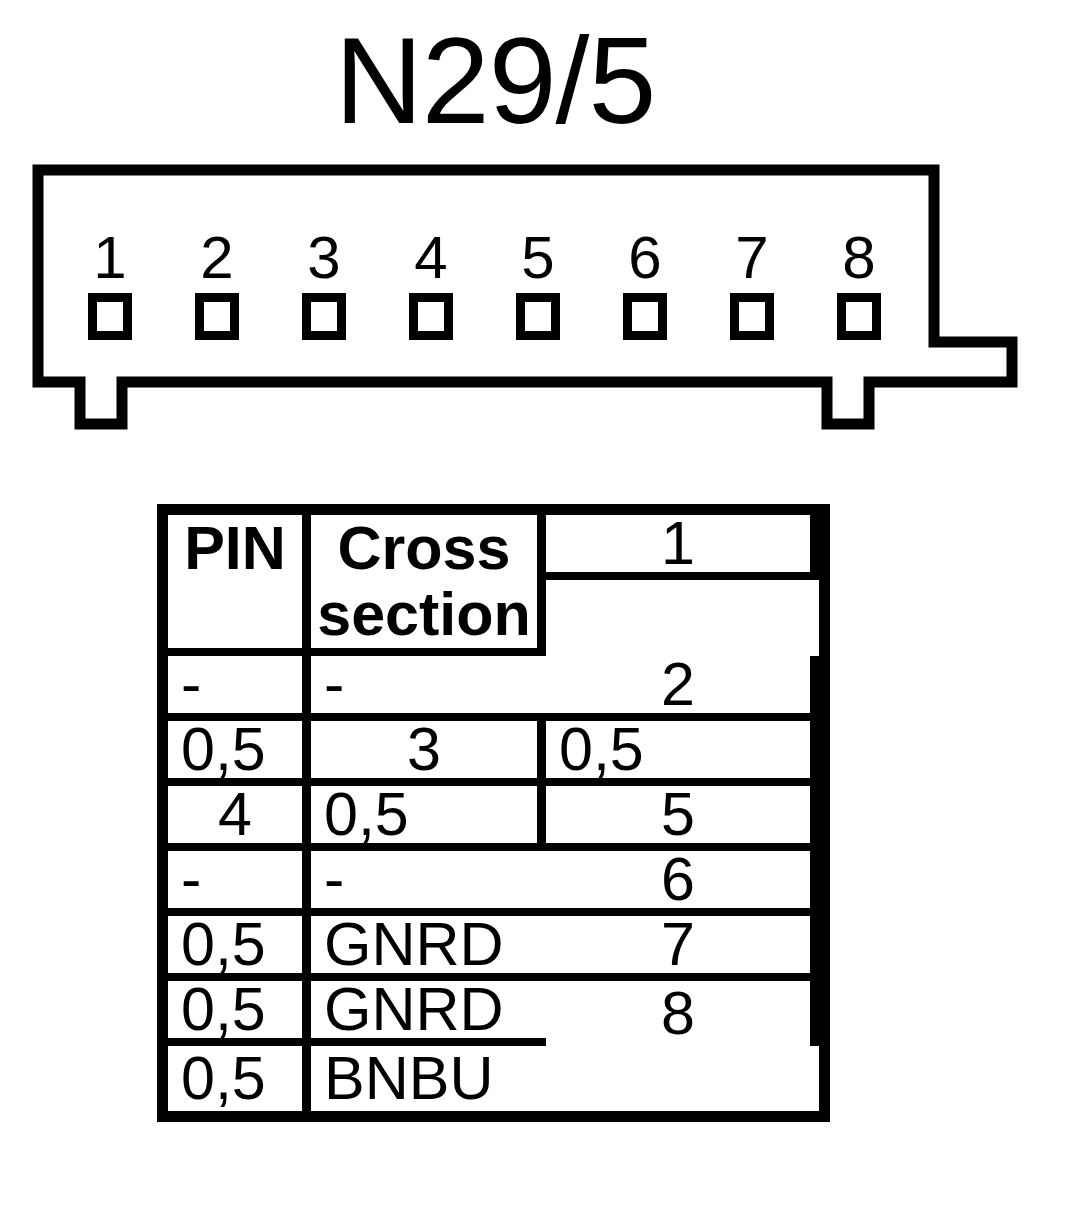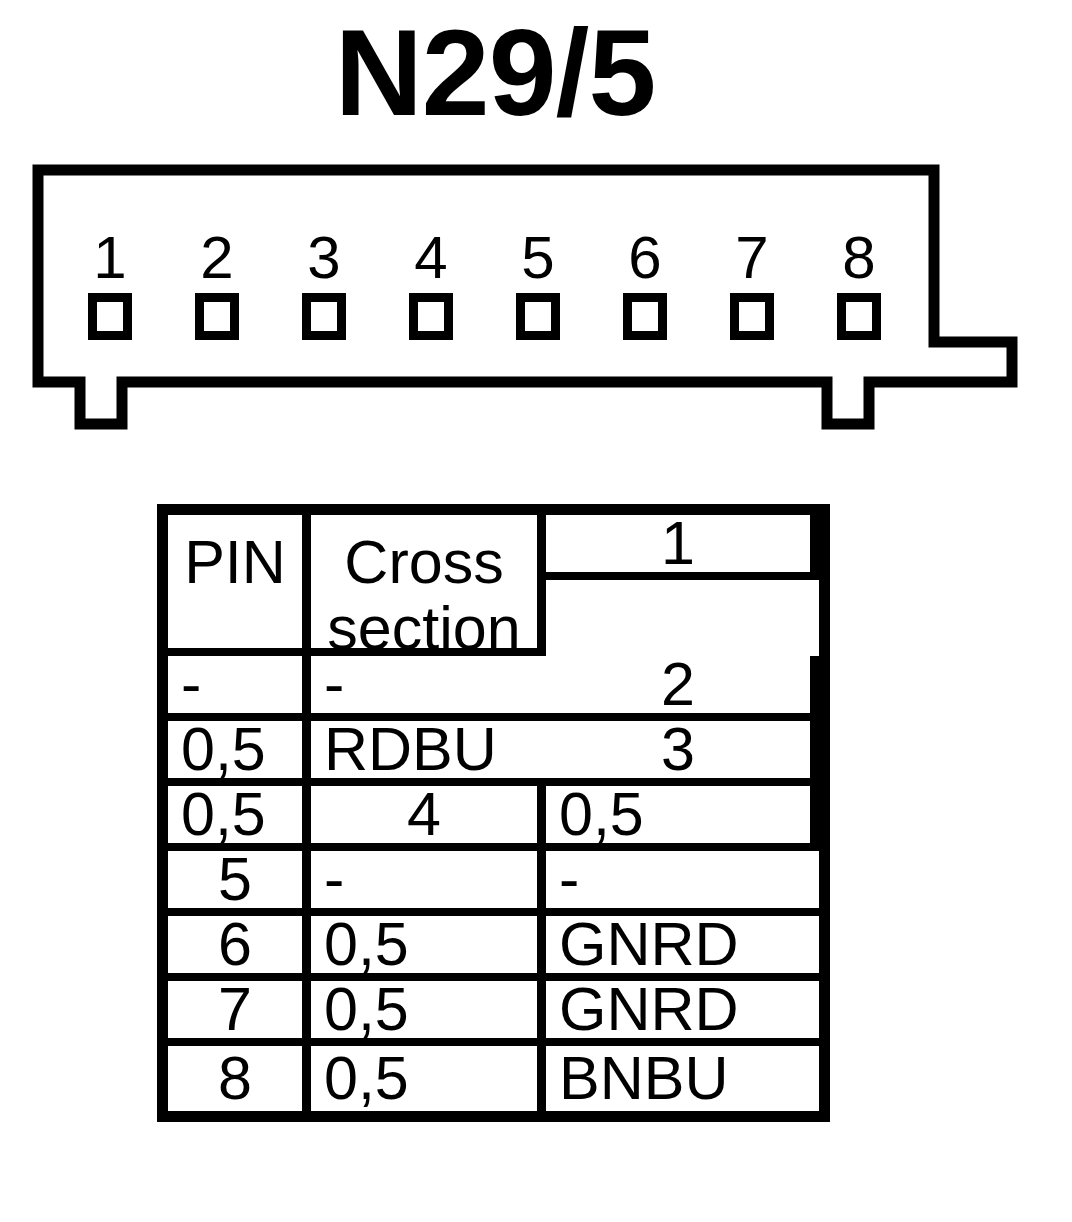--- a/index.html
+++ b/index.html
@@ -12,9 +12,9 @@
     overflow:hidden;
   }
   .title {
-    position:absolute; top:8px; left:0; width:990px; height:130px;
+    position:absolute; top:16px; left:0; width:990px; height:130px;
     text-align:center;
-    font-size:122px; font-weight:bold; line-height:130px;
+    font-size:122px; font-weight:normal; line-height:130px;
     letter-spacing:-1px;
     white-space:nowrap;
   }

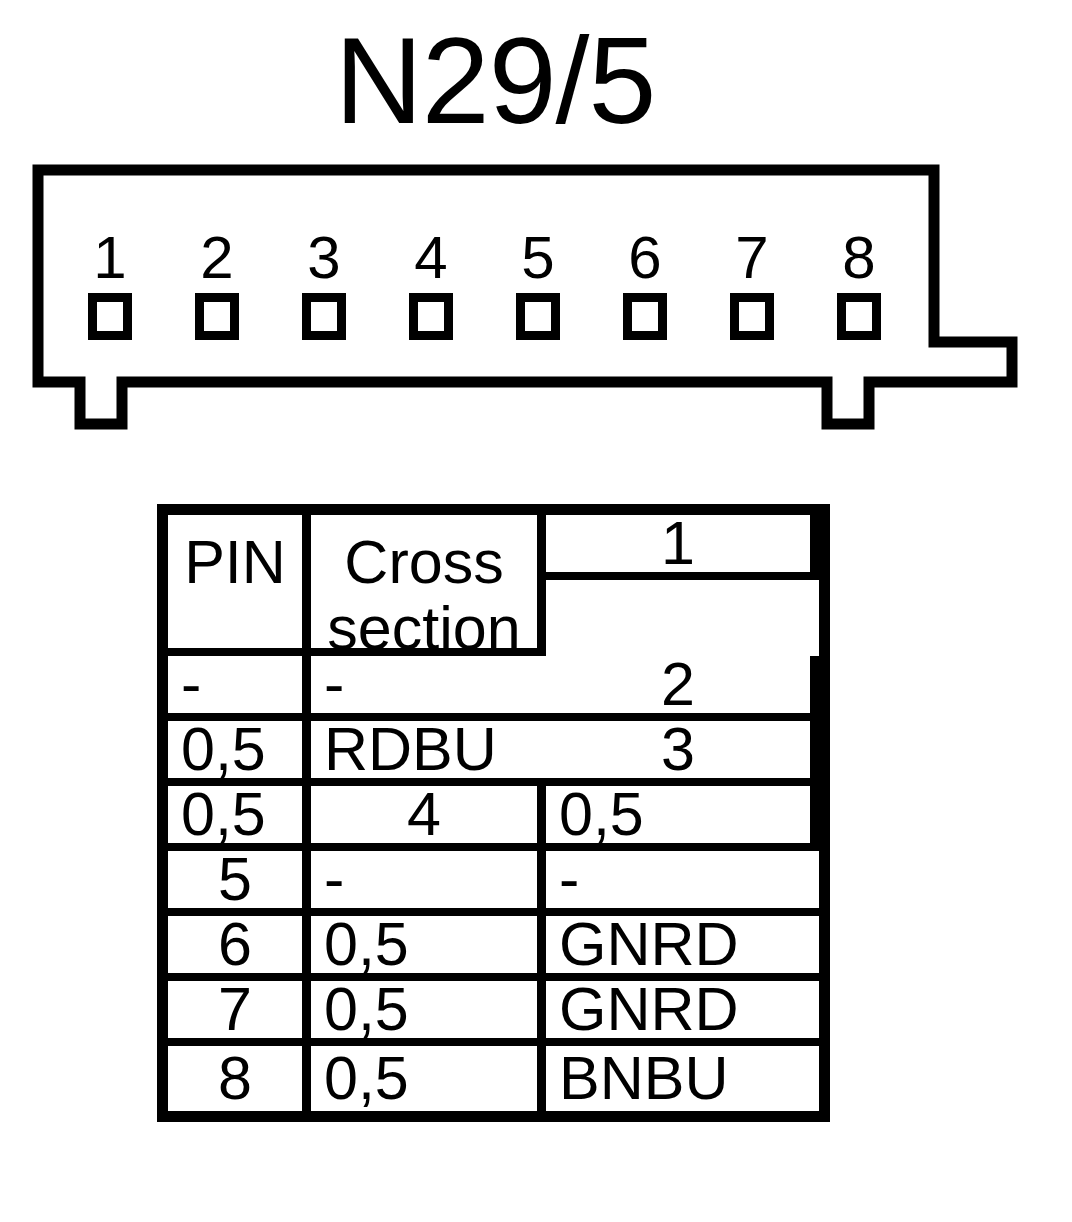--- a/index.html
+++ b/index.html
@@ -52,7 +52,8 @@
     justify-content:center;
     text-align:center;
     line-height:66px;
-    padding-top:14px;
+    padding-top:0;
+    font-weight:bold;
   }
   .dat {
     height:65px;

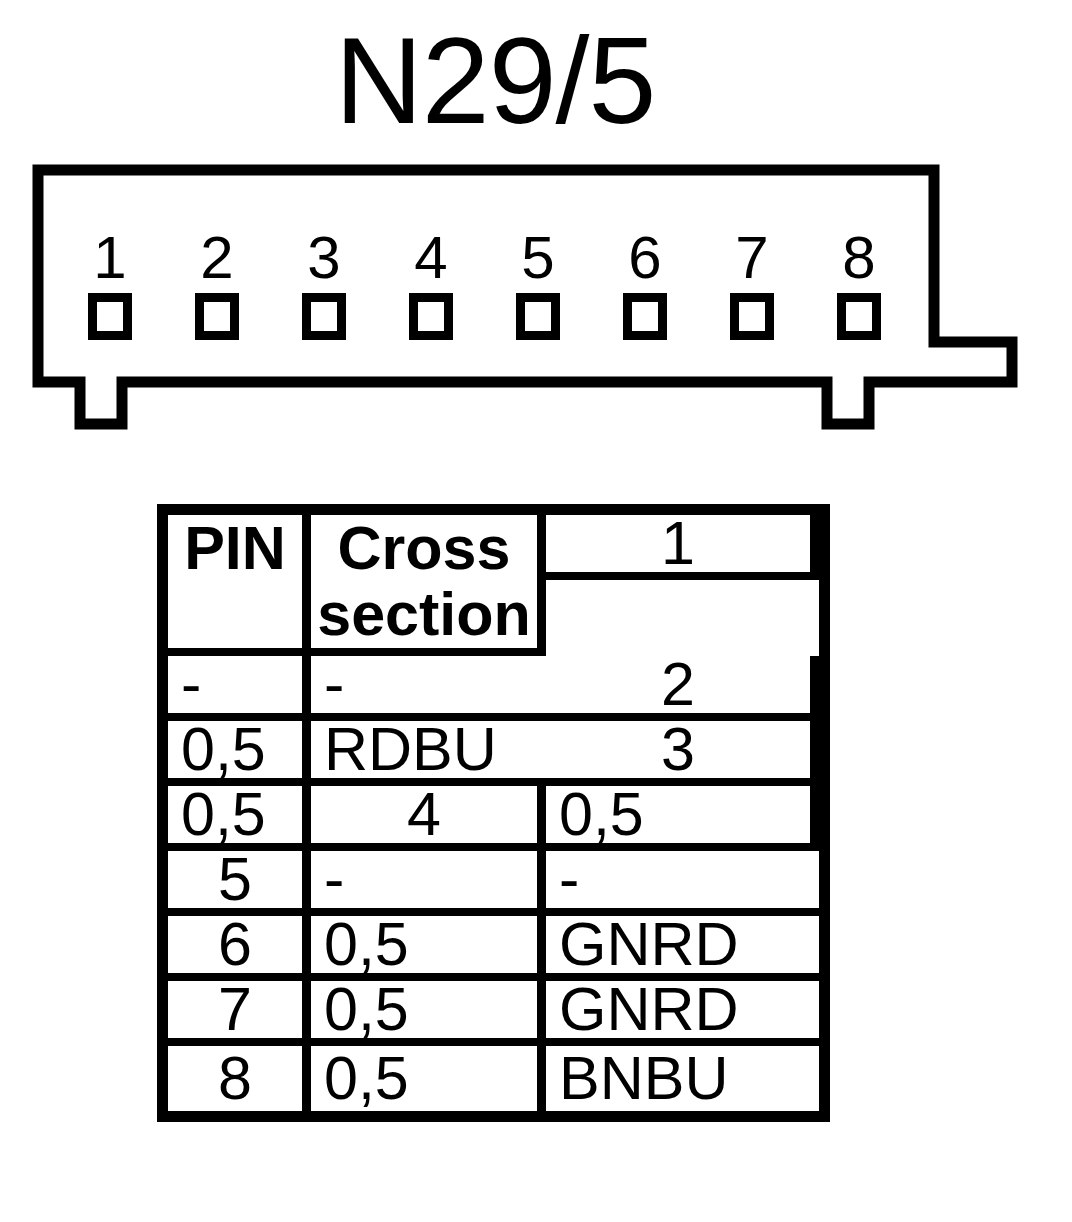--- a/index.html
+++ b/index.html
@@ -100,7 +100,6 @@
 
   <div class="cell dat pin-col">2</div>
   <div class="cell dat val-col">0,5</div>
-  <div class="cell dat val-col col-last">RDBU</div>
 
   <div class="cell dat pin-col">3</div>
   <div class="cell dat val-col">0,5</div>

